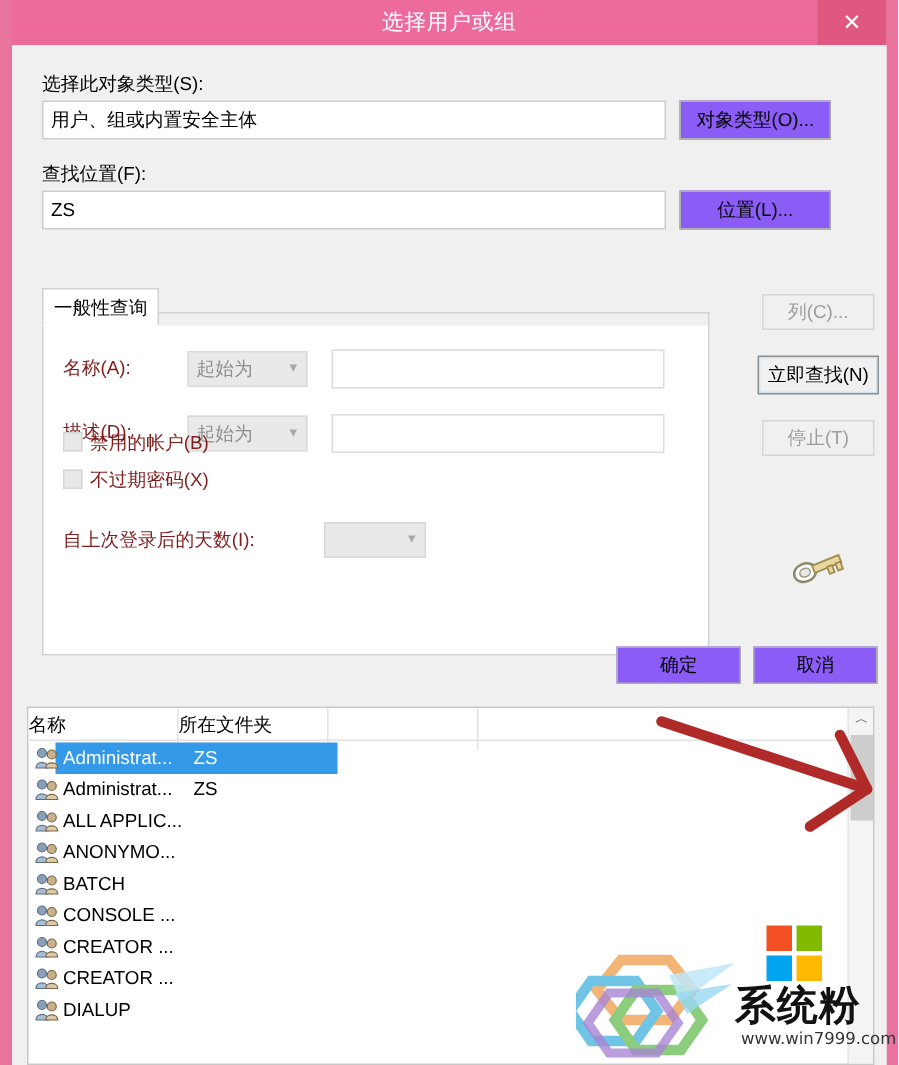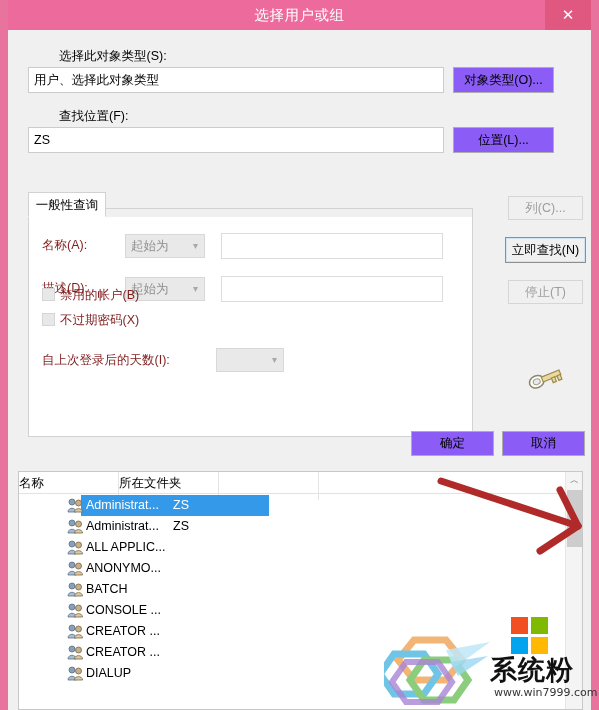--- a/index.html
+++ b/index.html
@@ -71,7 +71,6 @@
     font-size: 12.5px;
     color: #000000;
     white-space: nowrap;
-    margin-left: 31px;
   }
   .lbl-dim {
     position: absolute;

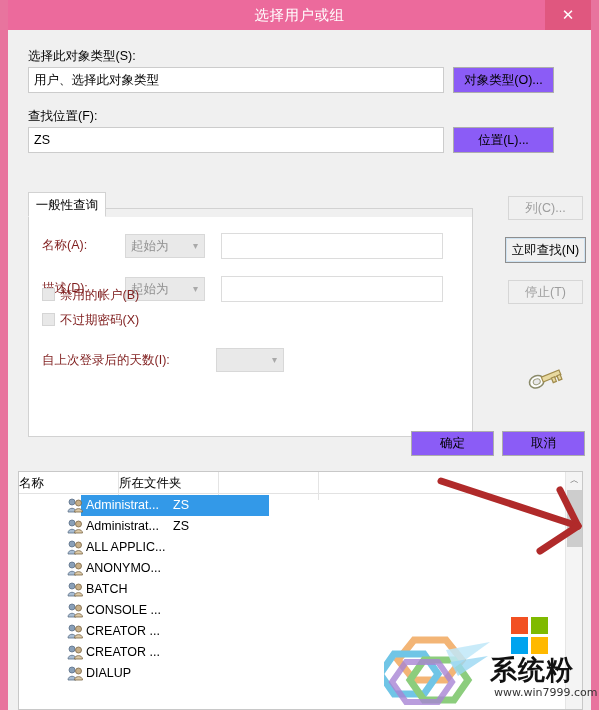--- a/index.html
+++ b/index.html
@@ -342,7 +342,7 @@
     <div id="body">
 
       <div class="lbl" style="left:20px; top:18px;">选择此对象类型(S):</div>
-      <div class="tbox" style="left:20px; top:37px; width:416px;">用户、选择此对象类型</div>
+      <div class="tbox" style="left:20px; top:37px; width:416px;">用户、组或内置安全主体</div>
       <div class="btn" style="left:445px; top:37px; width:101px; height:26px;">对象类型(O)...</div>
 
       <div class="lbl" style="left:20px; top:78px;">查找位置(F):</div>

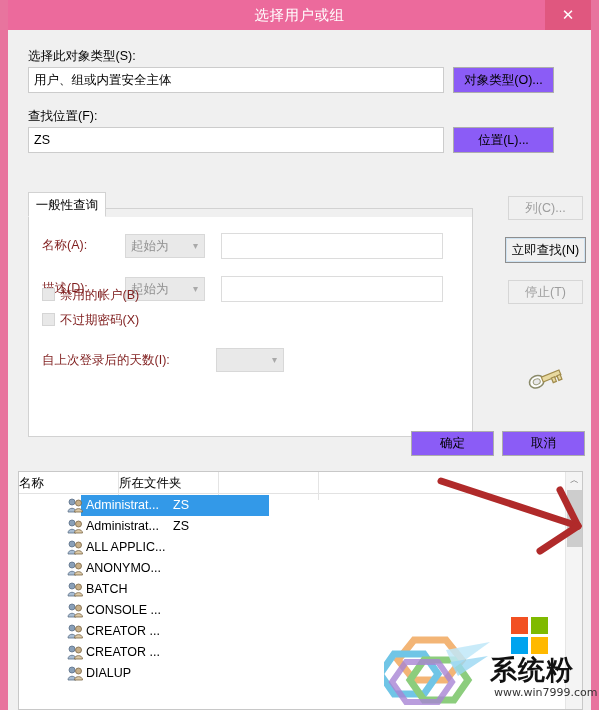--- a/index.html
+++ b/index.html
@@ -220,7 +220,6 @@
     position: absolute;
     left: 0; top: 23px;
     width: 547px;
-    padding-left: 44px;
   }
   .row {
     position: relative;

